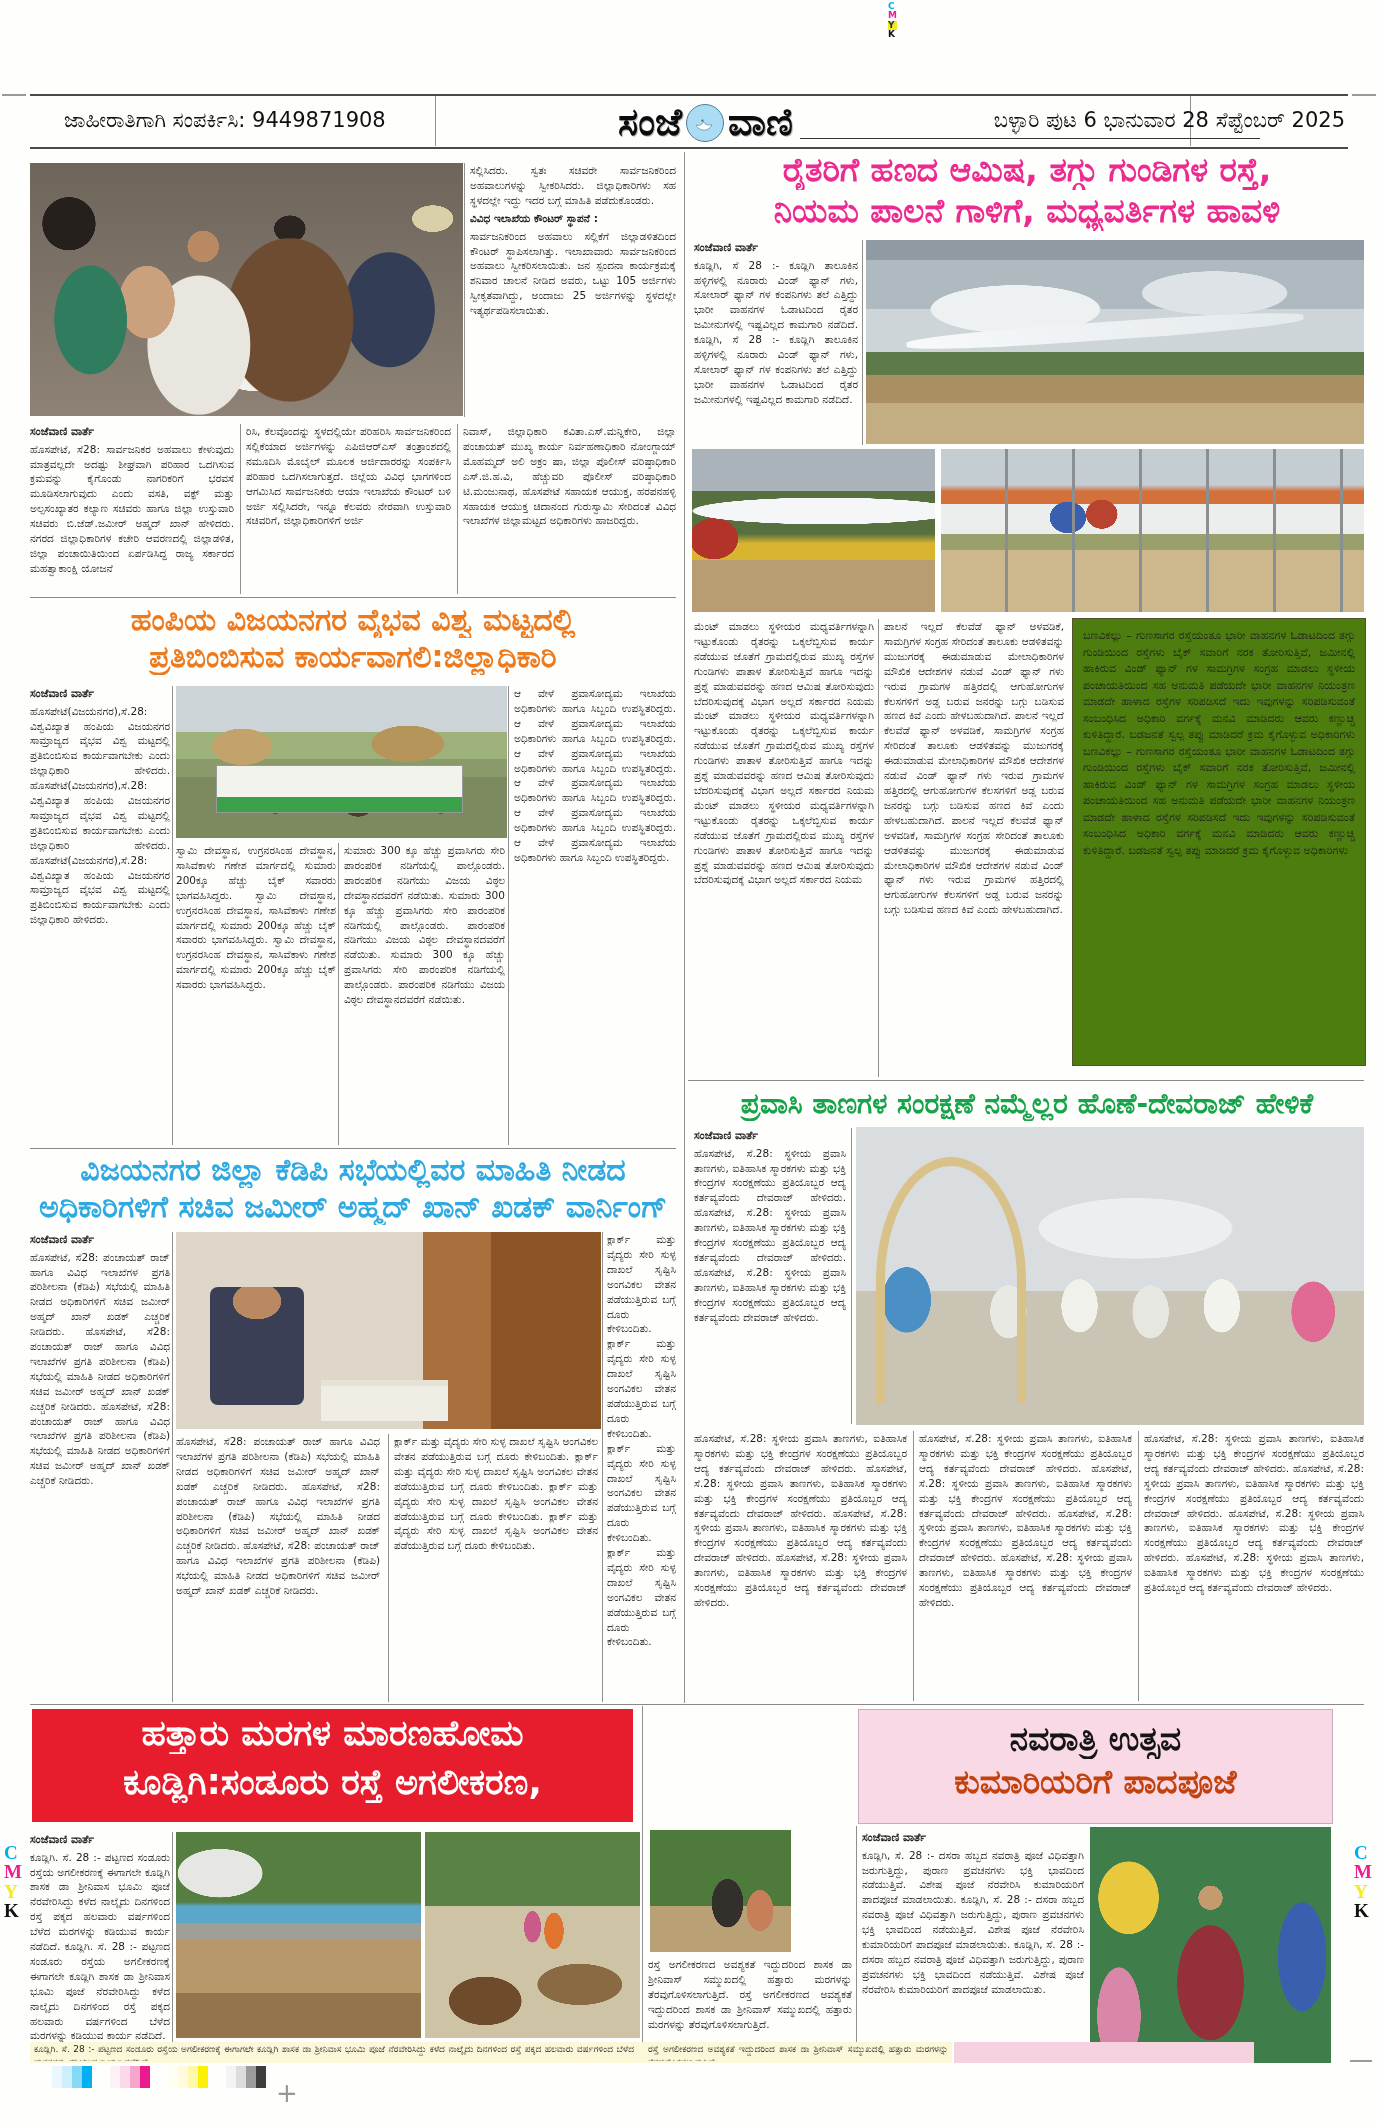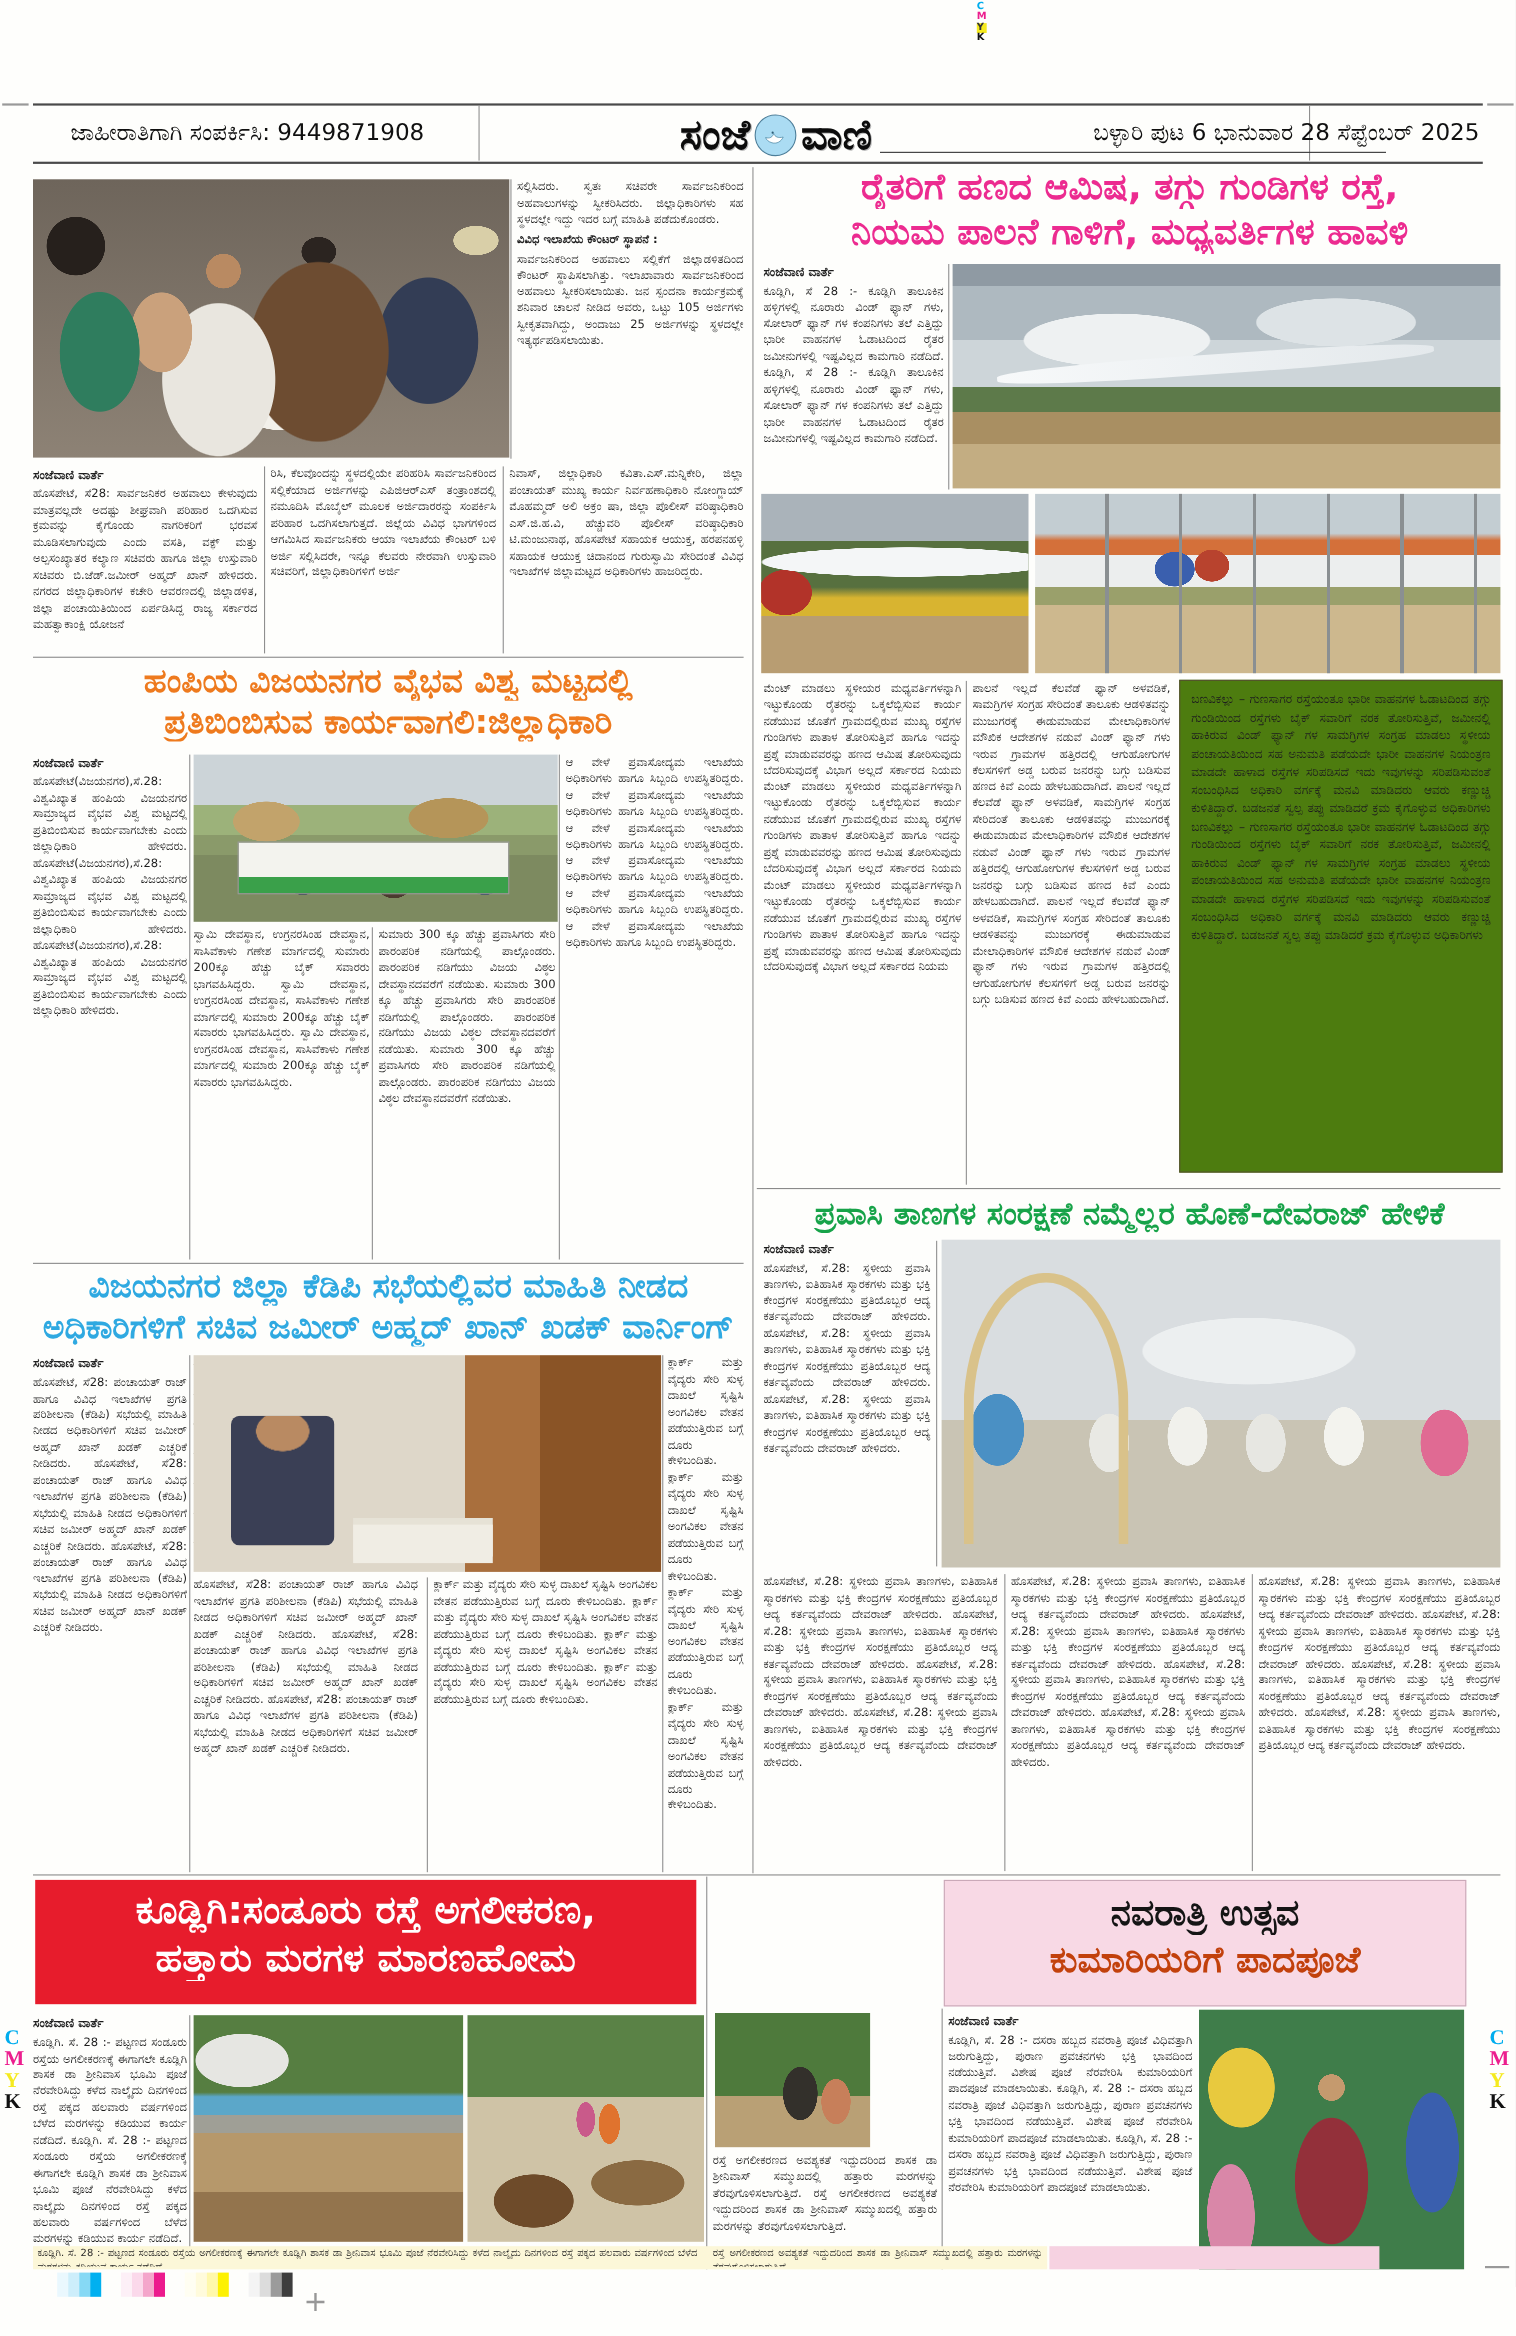--- a/index.html
+++ b/index.html
@@ -200,8 +200,8 @@
   <div class="abs rule-h thin" style="left:30px;top:1704px;width:1334px;"></div>
 
   <div class="abs red-banner" style="left:32px;top:1709px;width:601px;height:113px;">
+    <div class="hl" style="font-size:35px;color:#fff;margin-top:4px;">ಹತ್ತಾರು ಮರಗಳ ಮಾರಣಹೋಮ</div>
     <div class="hl" style="font-size:35px;color:#fff;margin-top:8px;">ಕೂಡ್ಲಿಗಿ:ಸಂಡೂರು ರಸ್ತೆ ಅಗಲೀಕರಣ,</div>
-    <div class="hl" style="font-size:35px;color:#fff;margin-top:4px;">ಹತ್ತಾರು ಮರಗಳ ಮಾರಣಹೋಮ</div>
   </div>
 
   <div class="abs body-txt" style="left:30px;top:1832px;width:140px;height:228px;">

